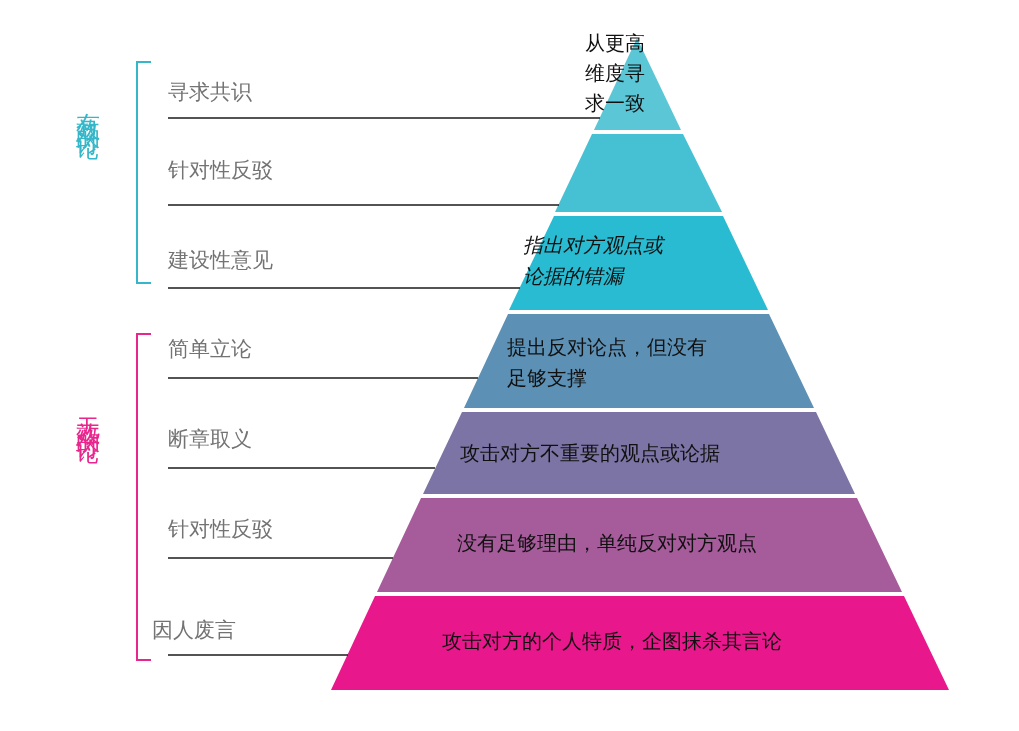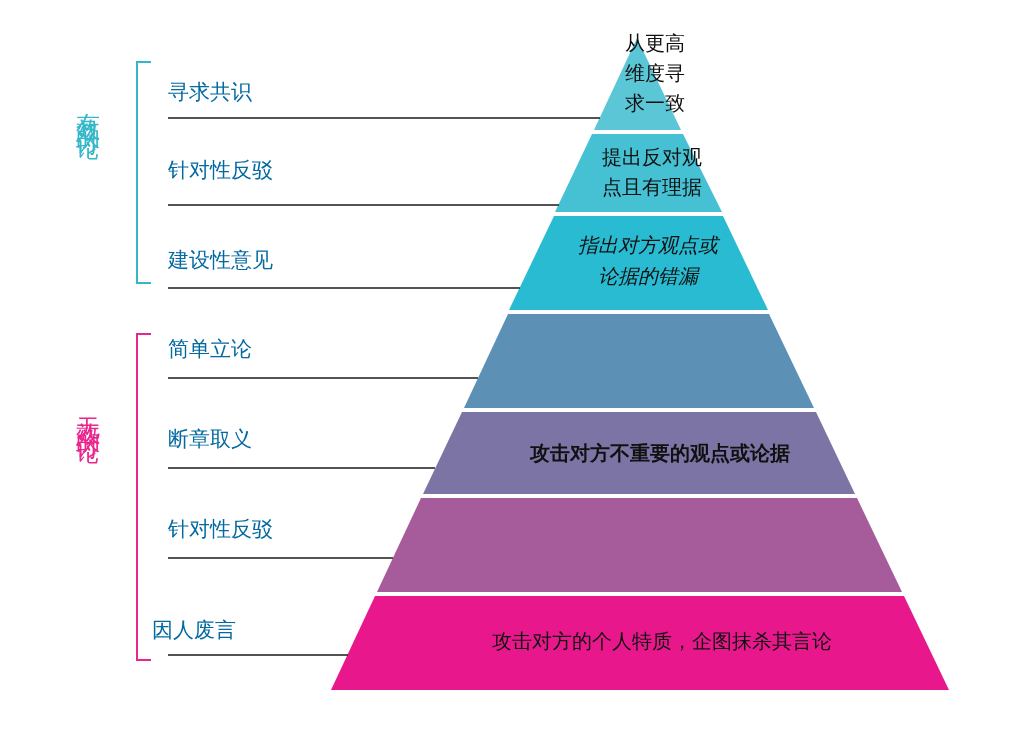--- a/index.html
+++ b/index.html
@@ -38,7 +38,7 @@
   }
   .level-text {
     position: absolute;
-    text-align: center;
+    text-align: left;
     font-size: 20px;
     font-weight: 500;
     color: #101010;

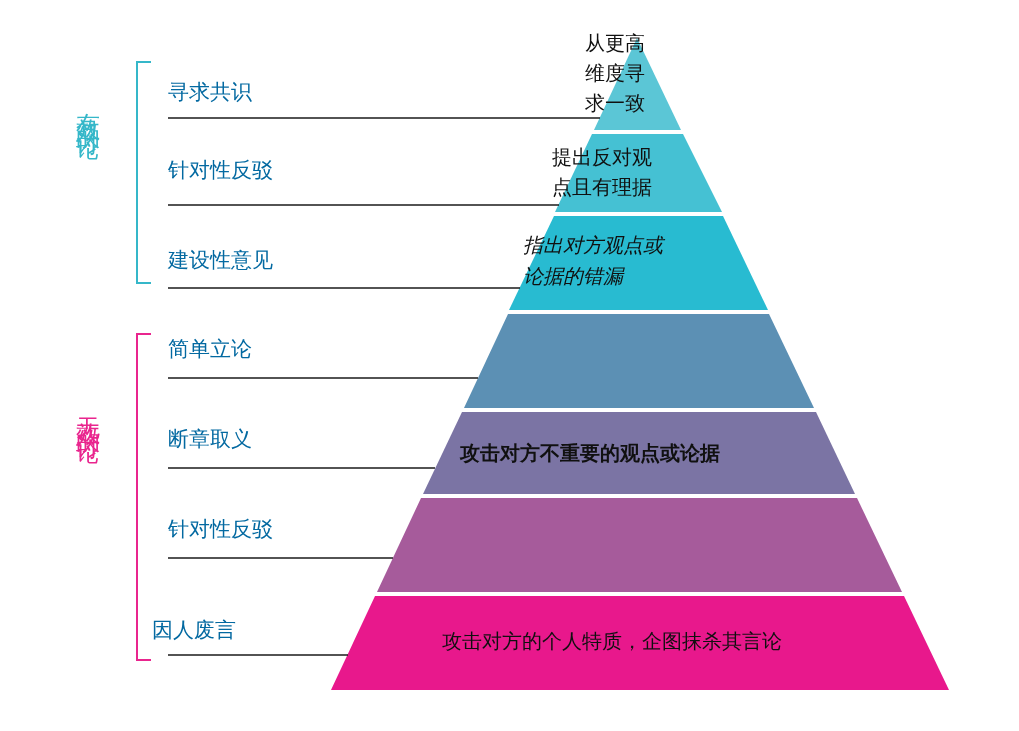--- a/index.html
+++ b/index.html
@@ -33,7 +33,7 @@
     position: absolute;
     font-size: 21px;
     font-weight: 500;
-    color: #0369a1;
+    color: #737373;
     white-space: nowrap;
   }
   .level-text {

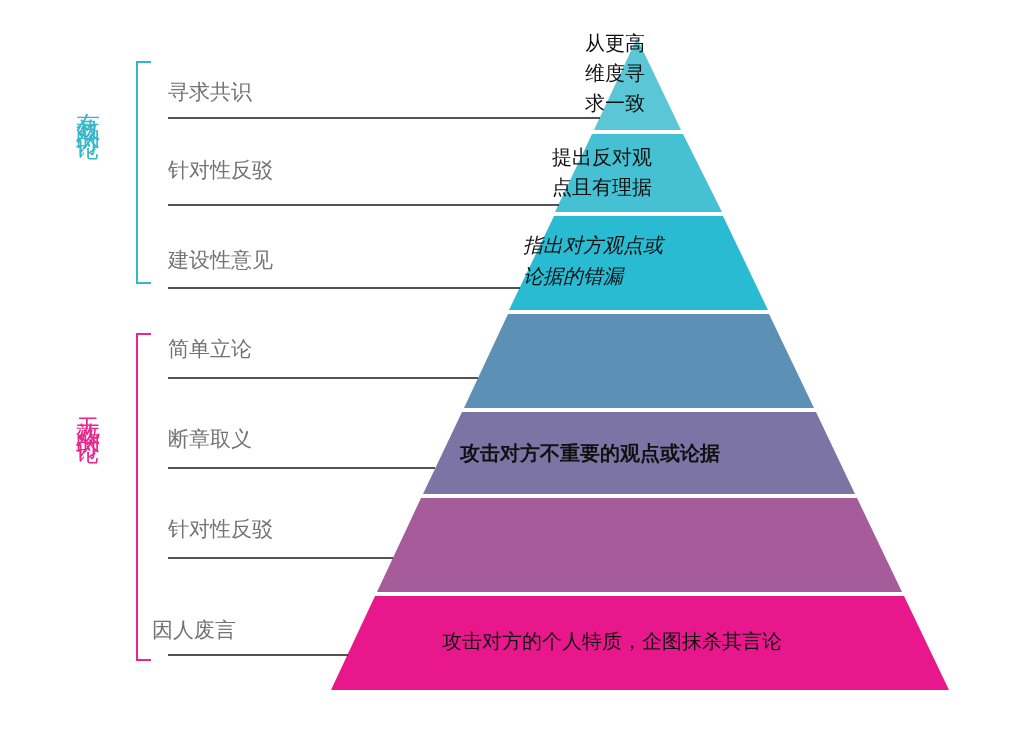--- a/index.html
+++ b/index.html
@@ -88,8 +88,6 @@
   <div class="level-text" style="left:585px; top:28px; width:140px; line-height:30px;">从更高
 维度寻
 求一致</div>
-  <div class="level-text" style="left:552px; top:142px; width:200px; line-height:30px;">提出反对观
-点且有理据</div>
   <div class="level-text" style="left:523px; top:230px; width:250px; line-height:31px;font-style:italic;">指出对方观点或
 论据的错漏</div>
   <div class="level-text" style="left:460px; top:438px; width:400px;font-weight:bold;">攻击对方不重要的观点或论据</div>

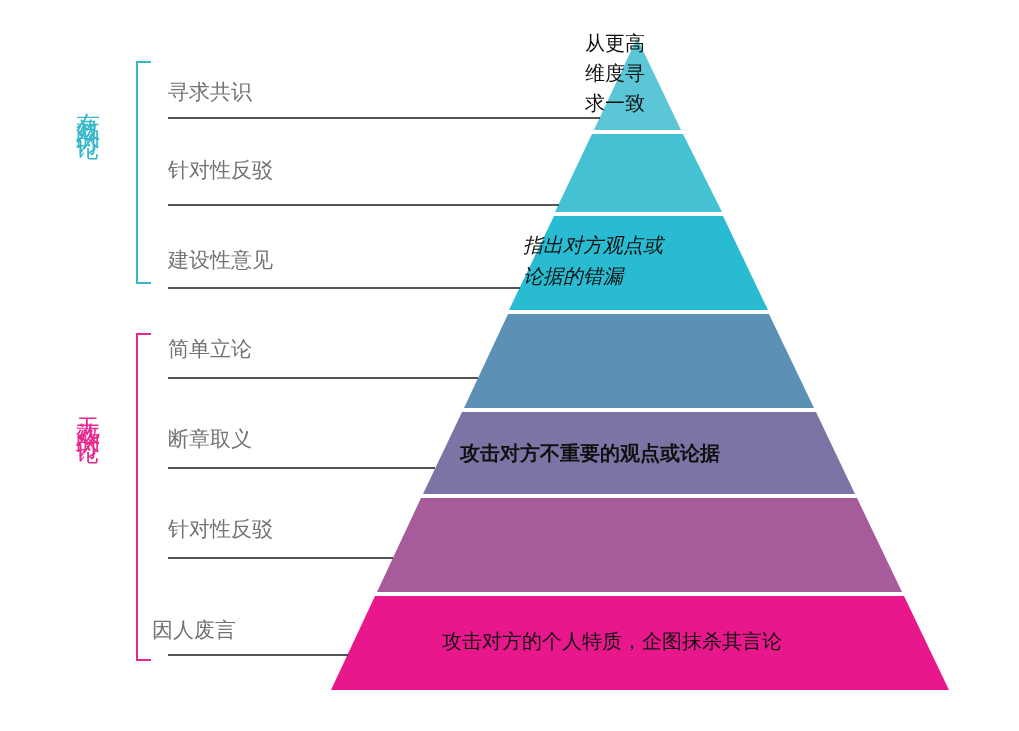--- a/index.html
+++ b/index.html
@@ -90,6 +90,8 @@
 求一致</div>
   <div class="level-text" style="left:523px; top:230px; width:250px; line-height:31px;font-style:italic;">指出对方观点或
 论据的错漏</div>
+  <div class="level-text" style="left:507px; top:332px; width:300px; line-height:31px;">提出反对论点，但没有
+足够支撑</div>
   <div class="level-text" style="left:460px; top:438px; width:400px;font-weight:bold;">攻击对方不重要的观点或论据</div>
   <div class="level-text" style="left:442px; top:626px; width:440px;">攻击对方的个人特质，企图抹杀其言论</div>
 

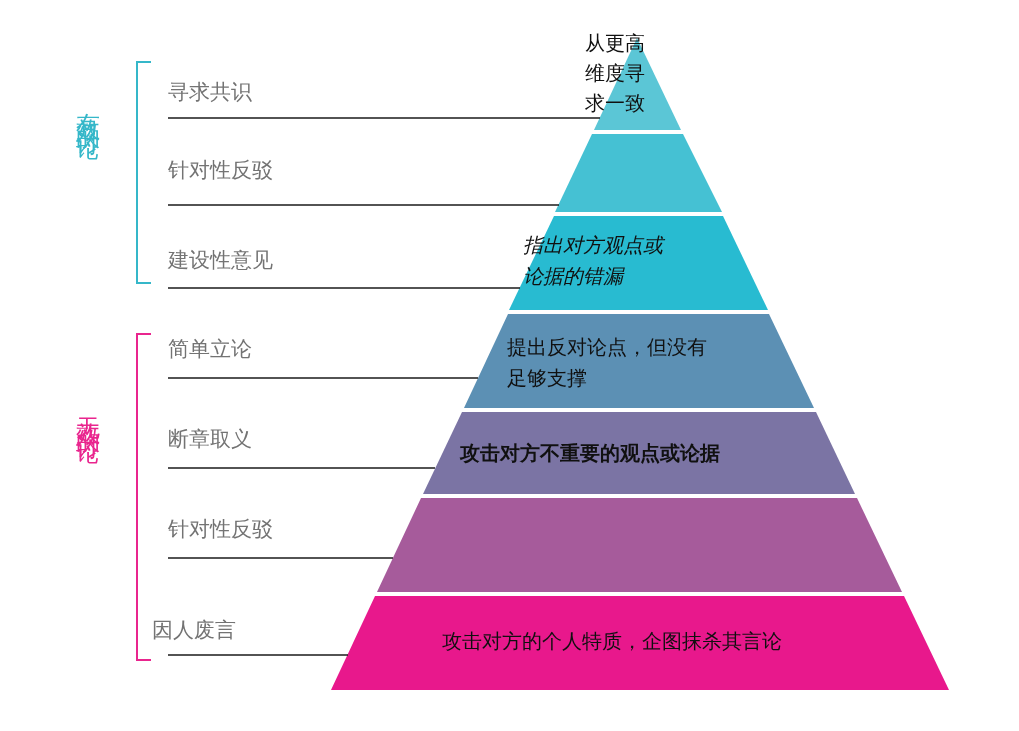--- a/index.html
+++ b/index.html
@@ -92,7 +92,7 @@
 论据的错漏</div>
   <div class="level-text" style="left:507px; top:332px; width:300px; line-height:31px;">提出反对论点，但没有
 足够支撑</div>
-  <div class="level-text" style="left:460px; top:438px; width:400px;font-weight:bold;">攻击对方不重要的观点或论据</div>
+  <div class="level-text" style="left:460px; top:438px; width:400px;">攻击对方不重要的观点或论据</div>
   <div class="level-text" style="left:442px; top:626px; width:440px;">攻击对方的个人特质，企图抹杀其言论</div>
 
 </div>

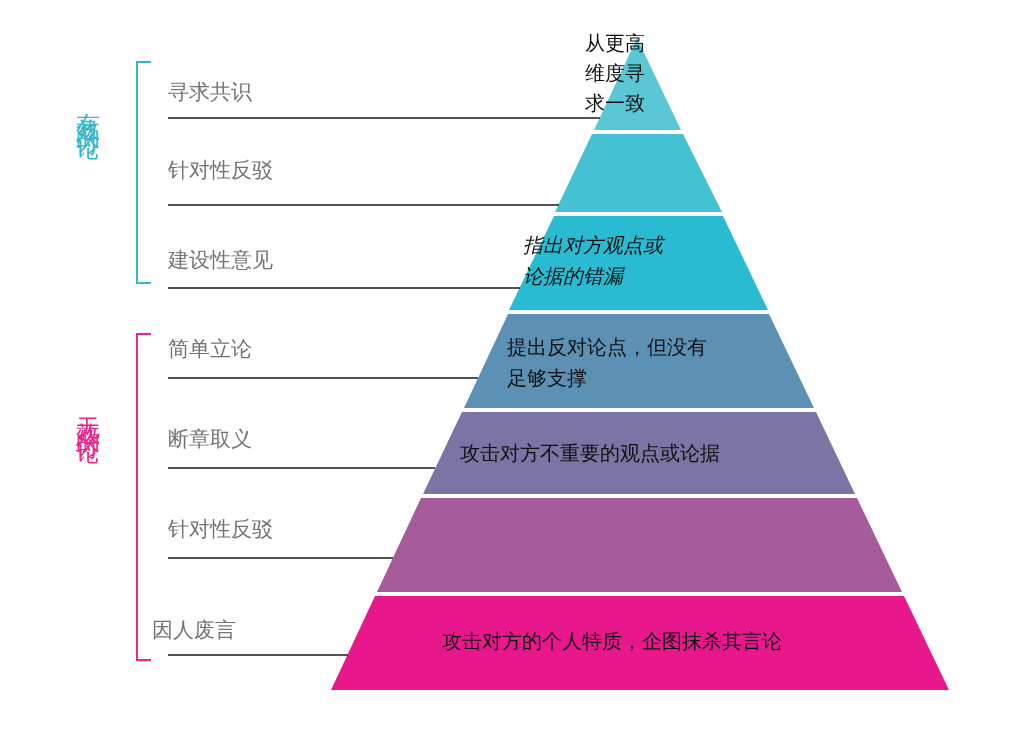--- a/index.html
+++ b/index.html
@@ -93,6 +93,7 @@
   <div class="level-text" style="left:507px; top:332px; width:300px; line-height:31px;">提出反对论点，但没有
 足够支撑</div>
   <div class="level-text" style="left:460px; top:438px; width:400px;">攻击对方不重要的观点或论据</div>
+  <div class="level-text" style="left:457px; top:528px; width:400px;">没有足够理由，单纯反对对方观点</div>
   <div class="level-text" style="left:442px; top:626px; width:440px;">攻击对方的个人特质，企图抹杀其言论</div>
 
 </div>

